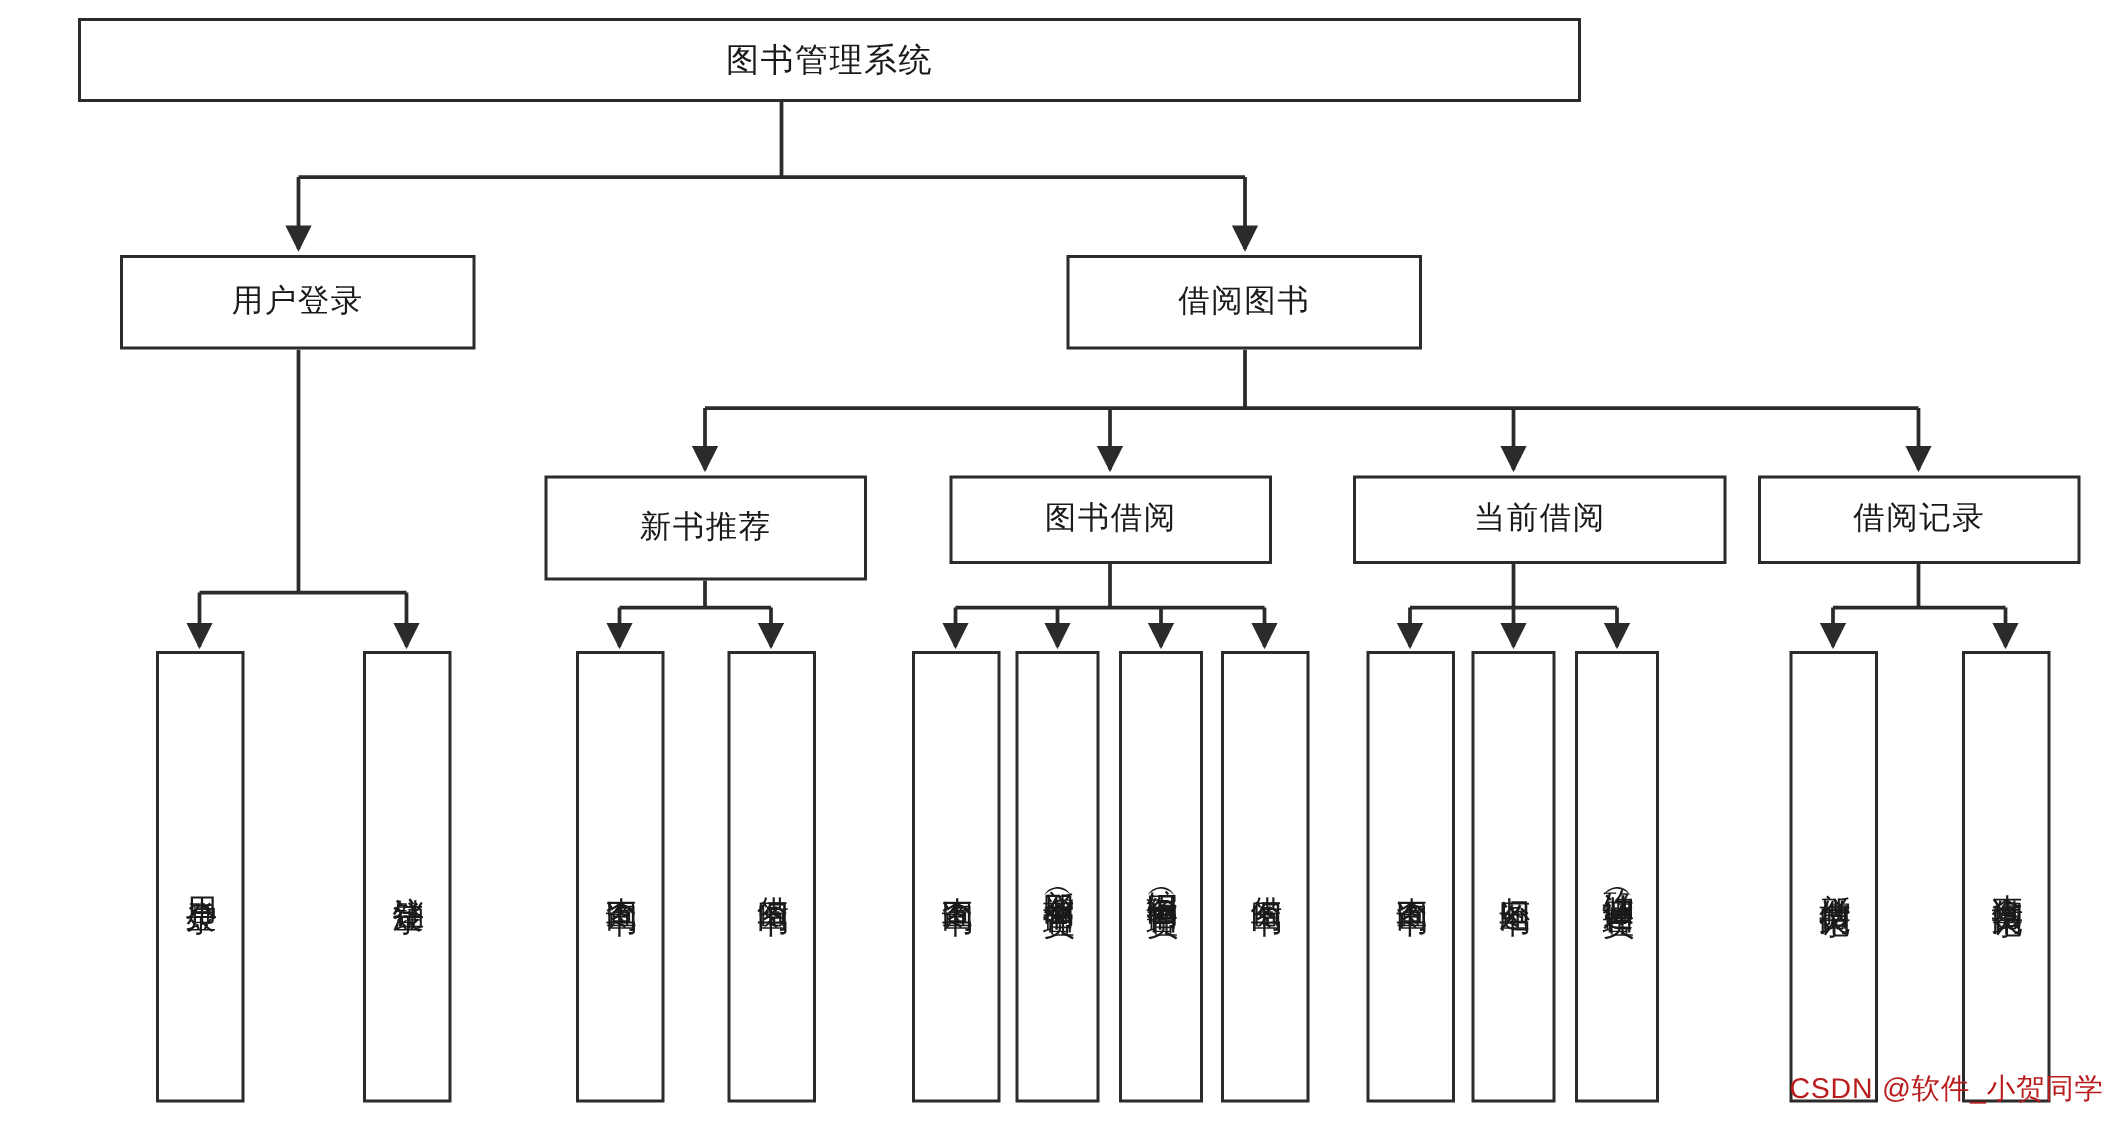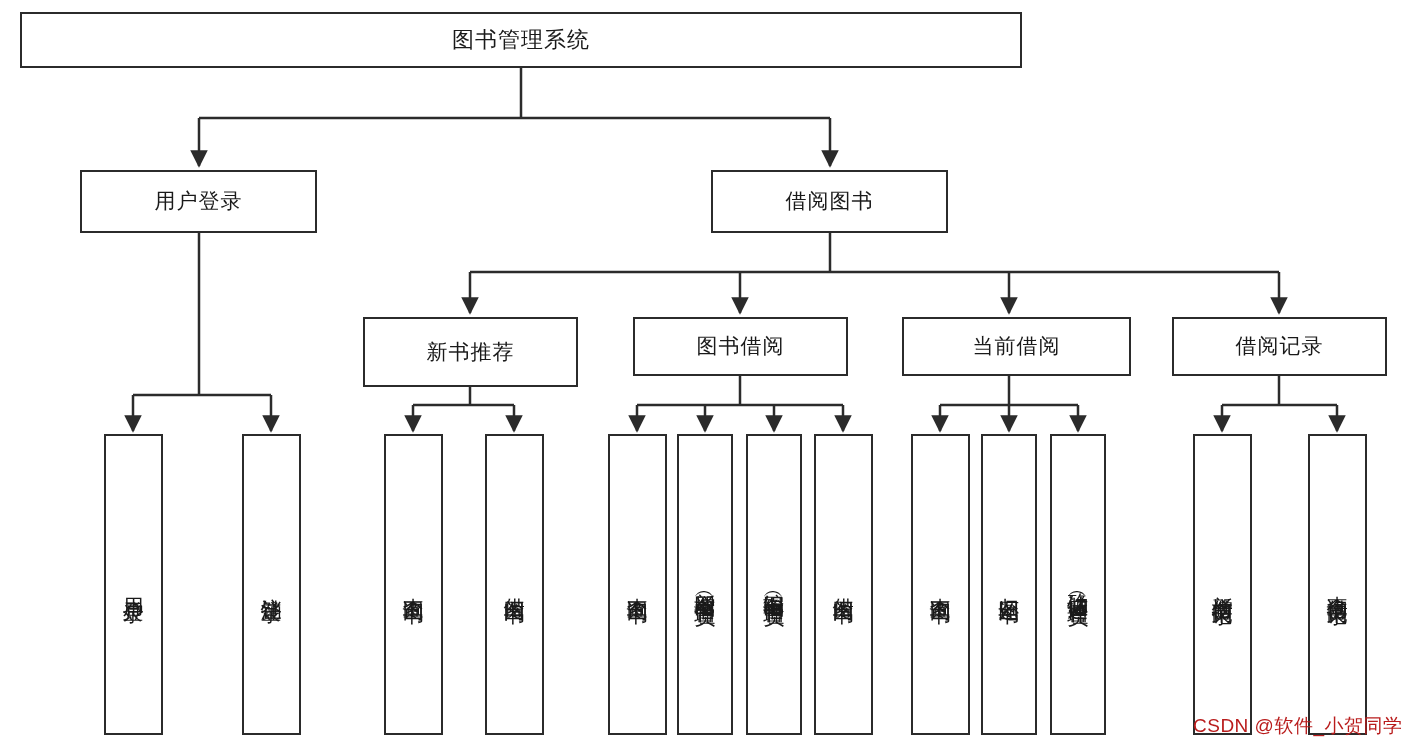--- a/index.html
+++ b/index.html
@@ -44,6 +44,7 @@
   }
   .node.root {
     font-size: 22px;
+    margin-left: 32px;
   }
   .node.vert {
     align-items: center;

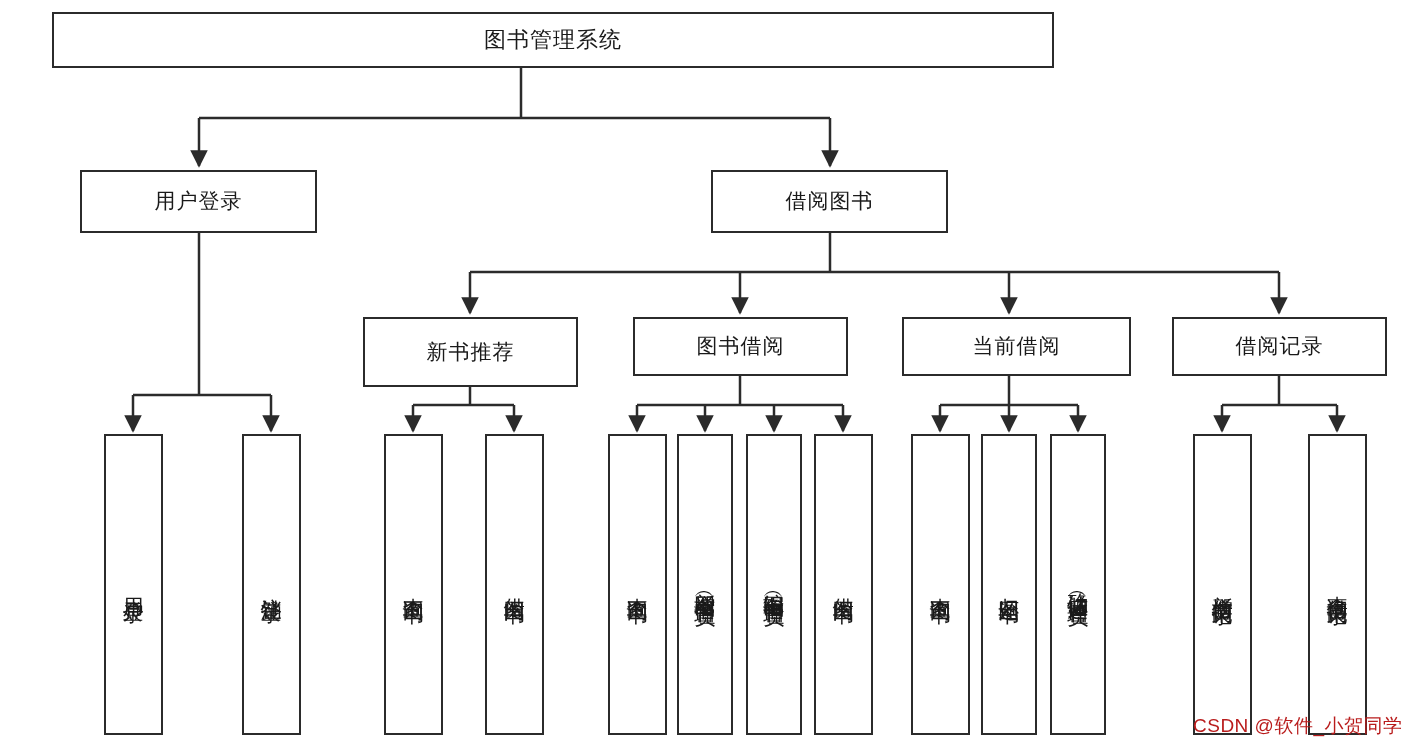--- a/index.html
+++ b/index.html
@@ -139,7 +139,7 @@
   <div class="node horiz" style="left:633px; top:317px; width:215px; height:59px;">
     <span>图书借阅</span>
   </div>
-  <div class="node horiz" style="left:902px; top:317px; width:229px; height:59px;">
+  <div class="node horiz" style="left:902px; top:317px; width:249px; height:59px;">
     <span>当前借阅</span>
   </div>
   <div class="node horiz" style="left:1172px; top:317px; width:215px; height:59px;">

